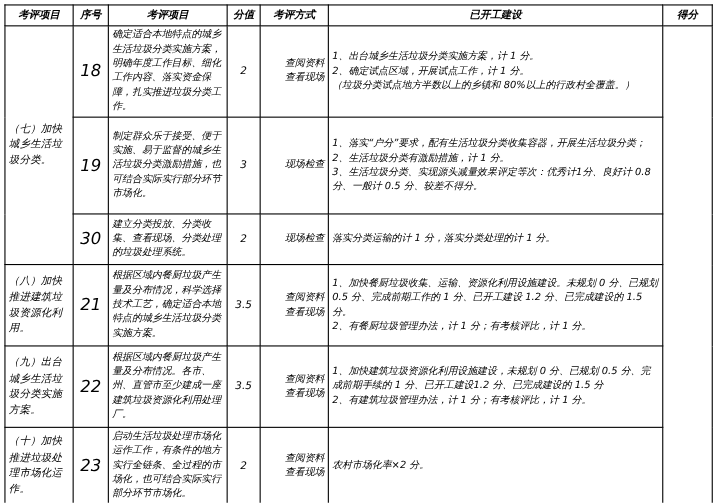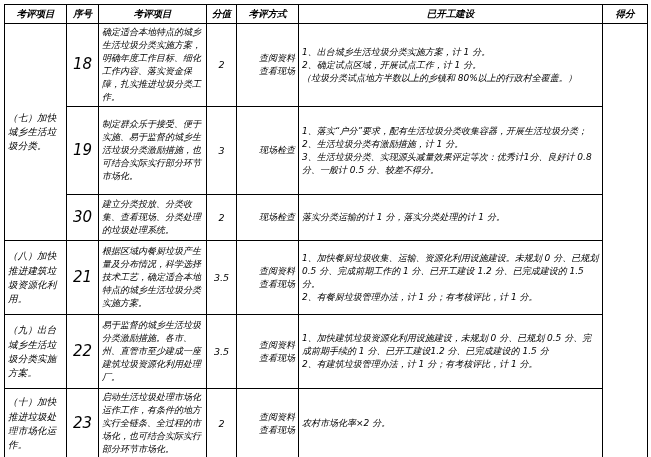--- a/index.html
+++ b/index.html
@@ -151,7 +151,7 @@
       <tr style="height:74px;">
         <td class="item mline">（九）出台城乡生活垃圾分类实施方案。</td>
         <td class="no">22</td>
-        <td class="content mline">易于监督的城乡生活垃圾分类激励措施。各市、州、直管市至少建成一座建筑垃圾资源化利用处理厂。</td>
+        <td class="content mline">根据区域内餐厨垃圾产生量及分布情况。各市、州、直管市至少建成一座建筑垃圾资源化利用处理厂。</td>
         <td class="score">3.5</td>
         <td class="method mline">查阅资料
 查看现场</td>

